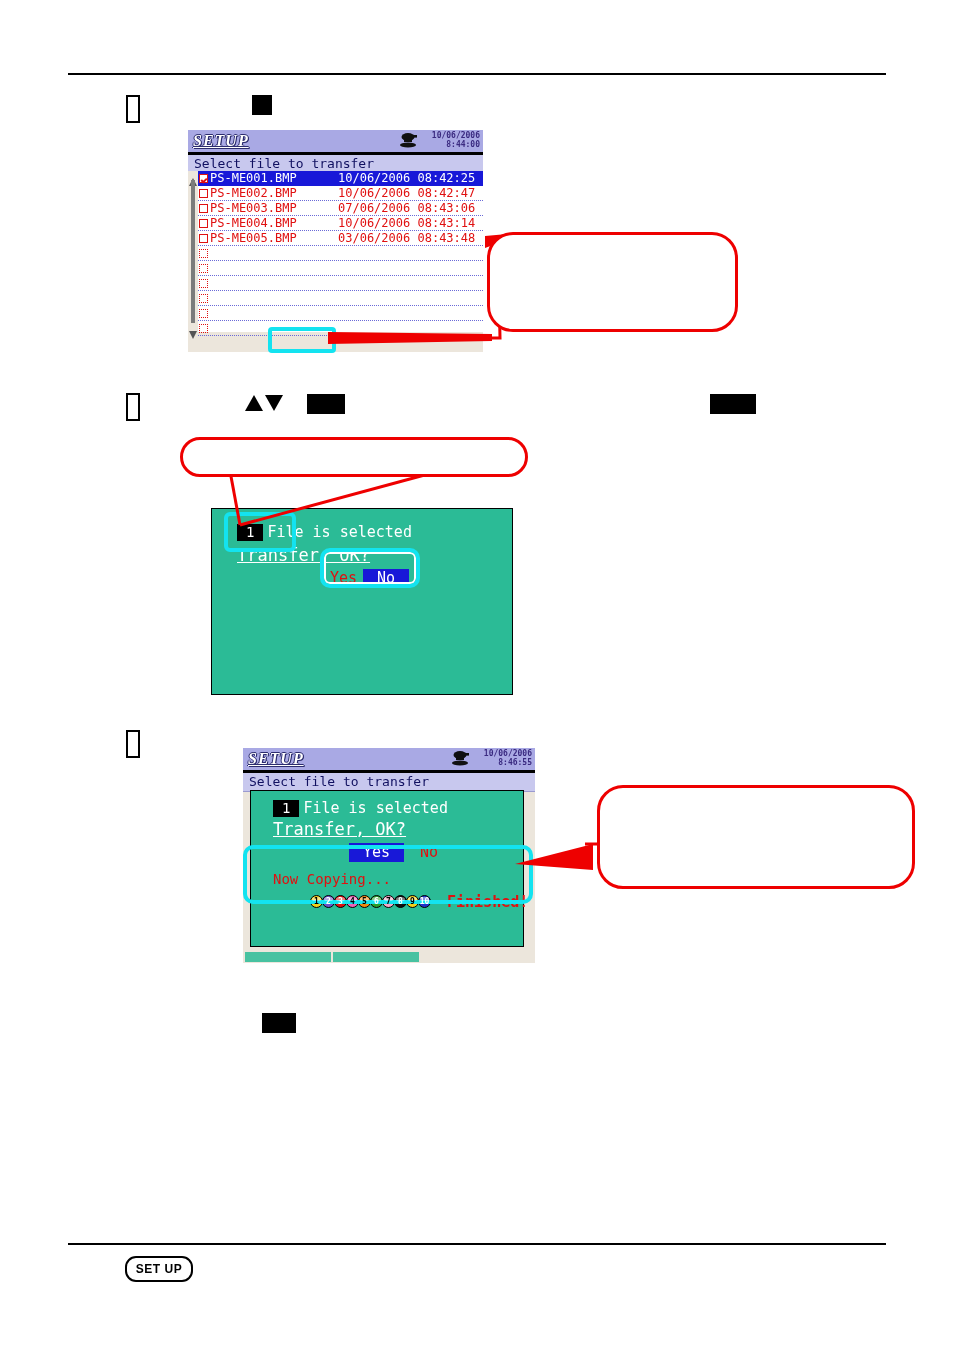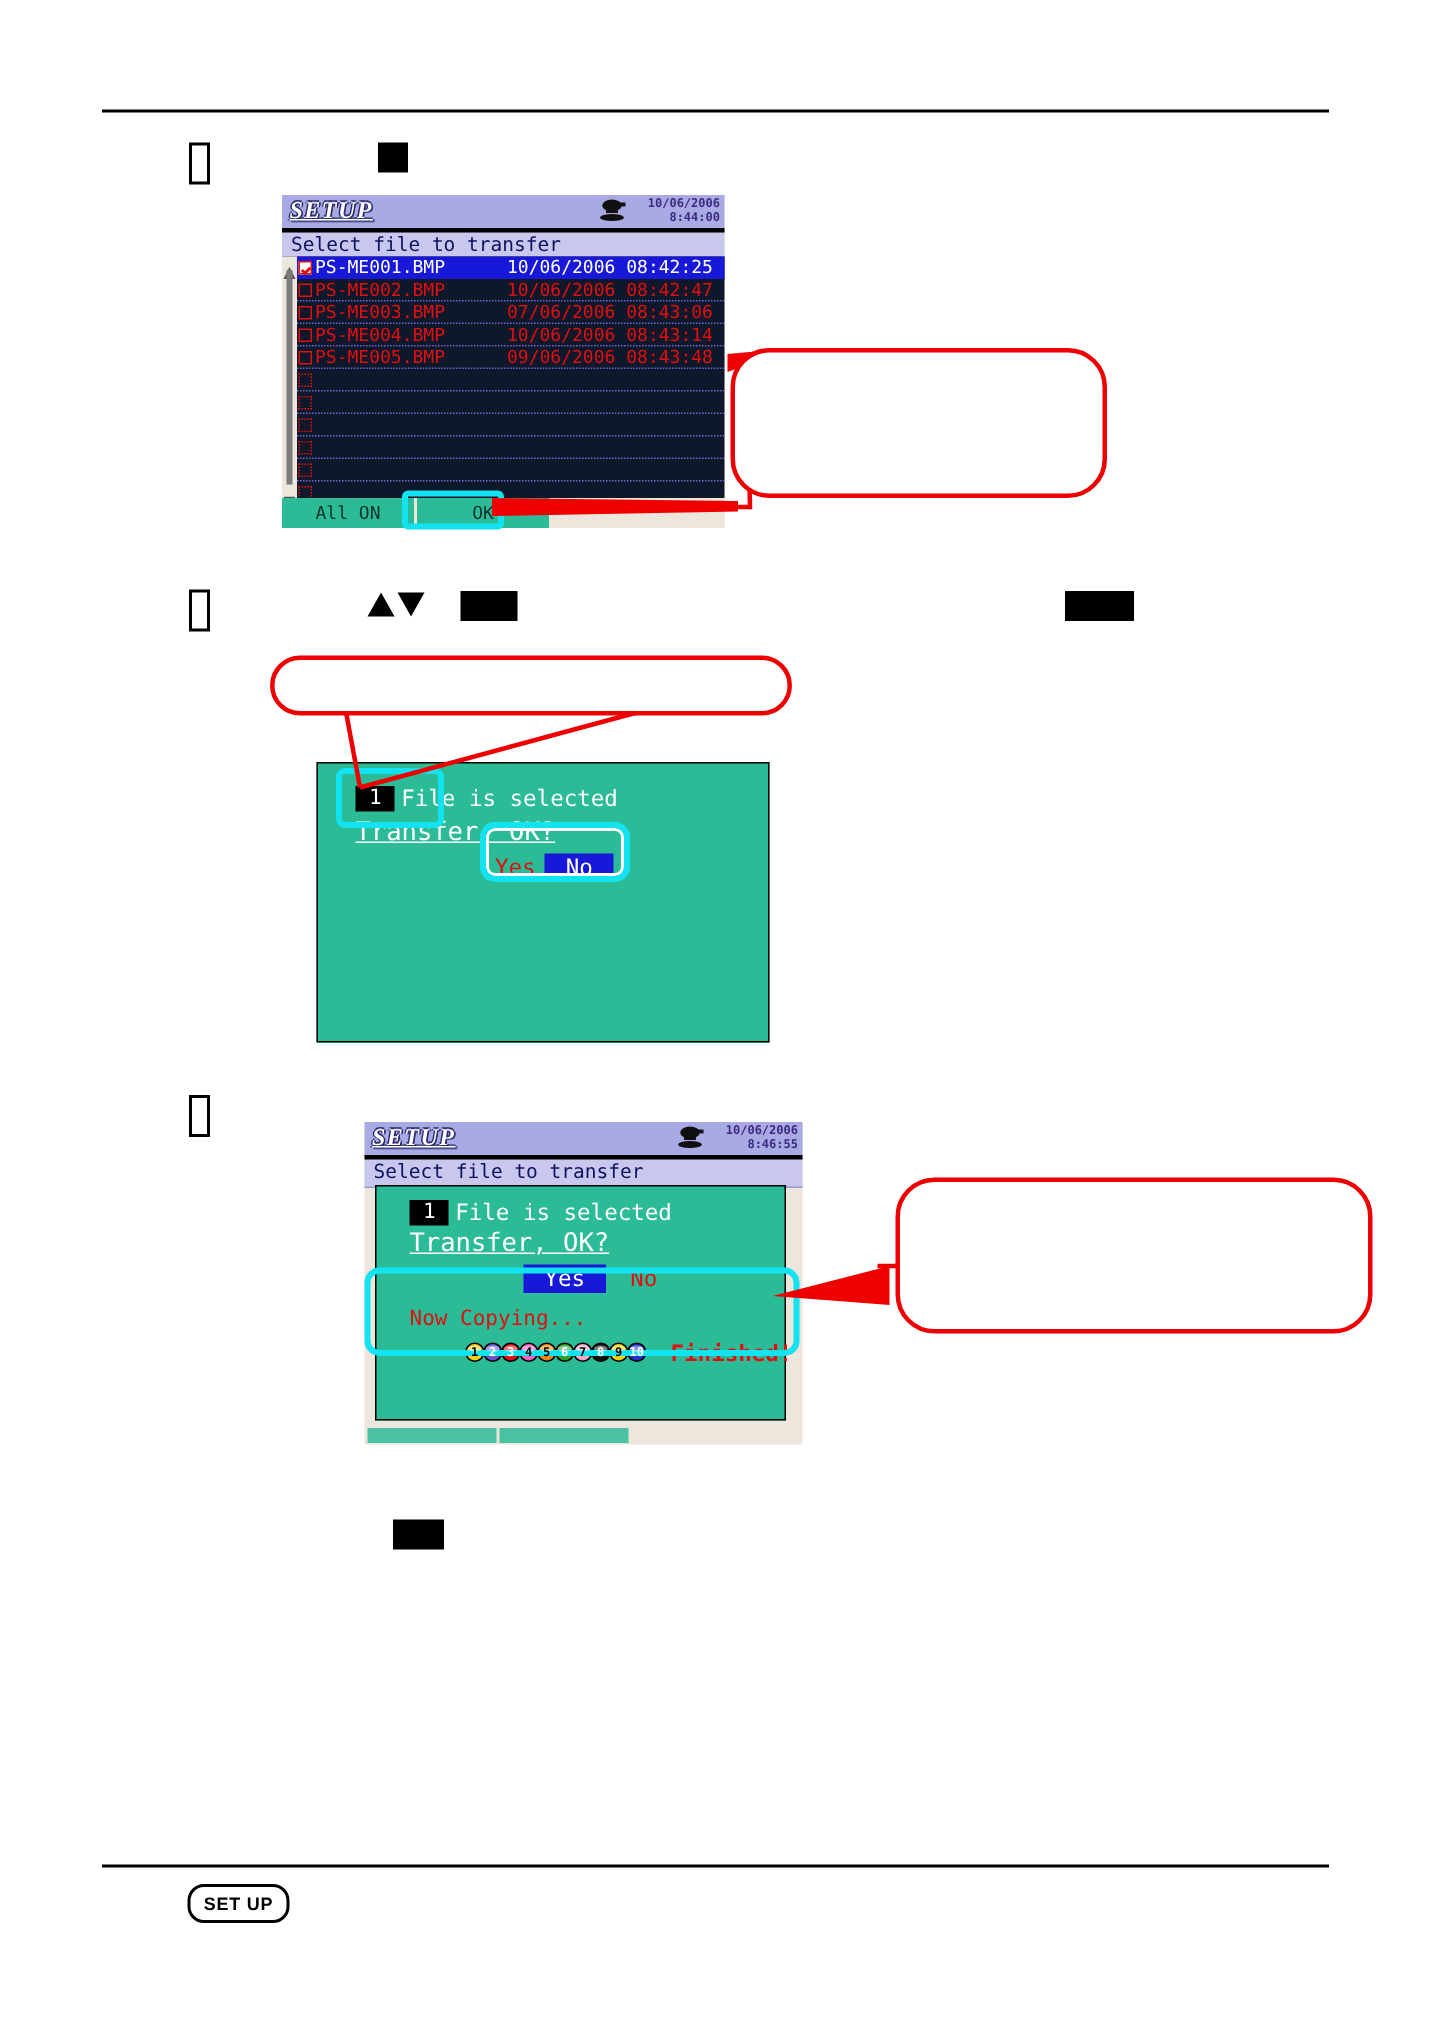--- a/index.html
+++ b/index.html
@@ -88,7 +88,7 @@
   }
 
   
-  .list-area{position:relative;background:#0f172a;padding-left:28px;}
+  .list-area{position:relative;background:#ffffff;padding-left:28px;}
   .scrollbar{
     position:absolute;left:0;top:0;width:10px;bottom:0;
     background:#ece6dc;

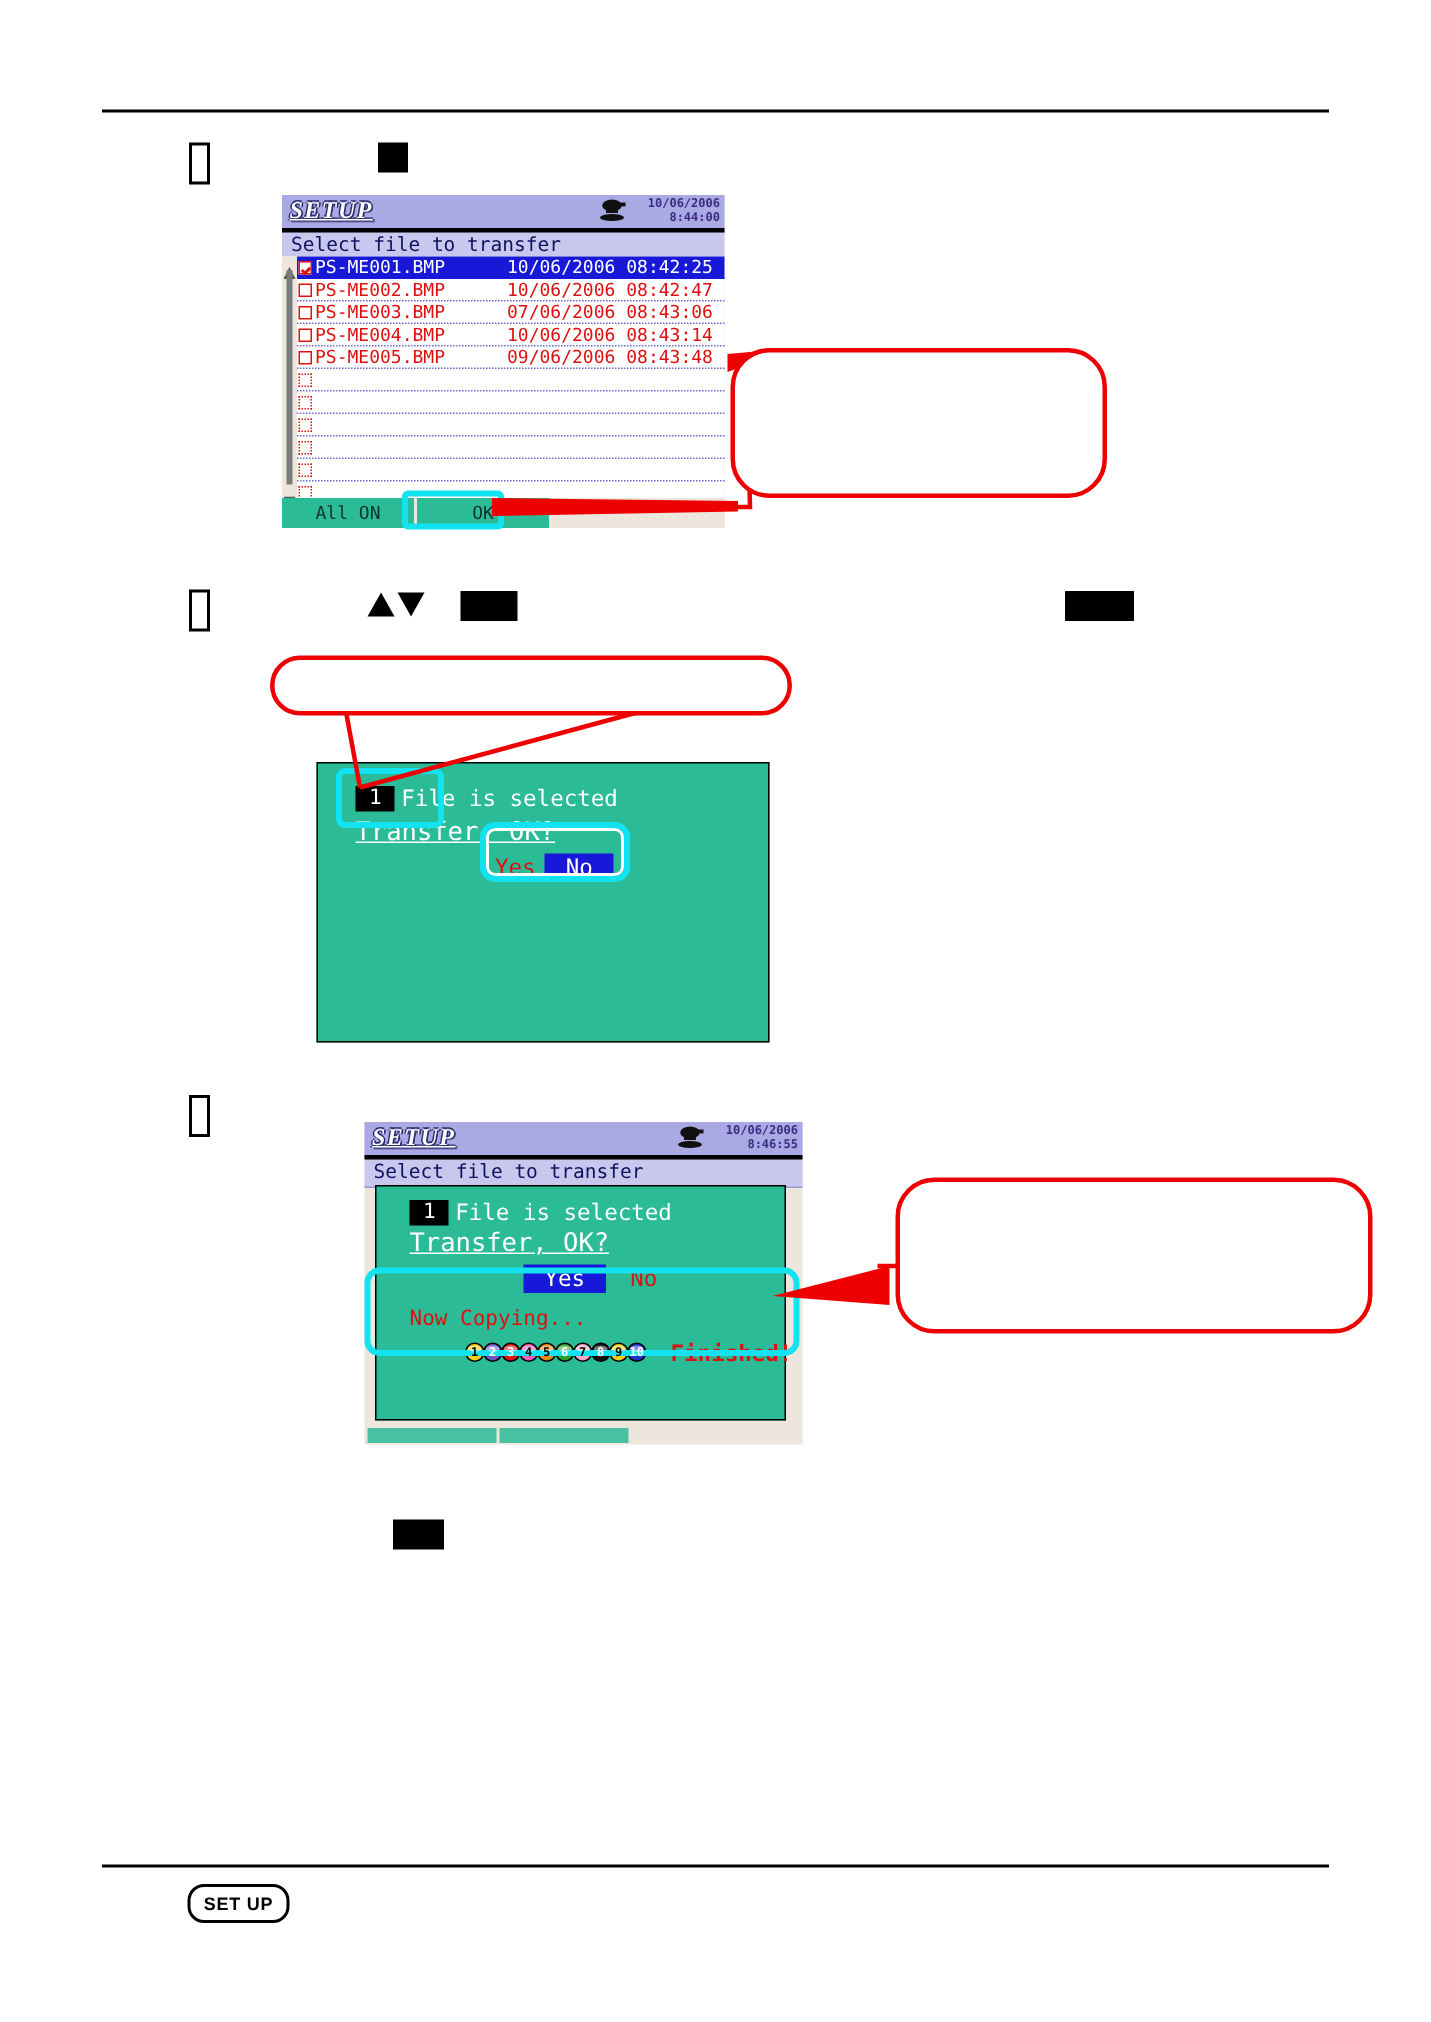--- a/index.html
+++ b/index.html
@@ -387,7 +387,7 @@
           <div class="file-row">
             <span class="chk"></span>
             <span class="fname">PS-ME005.BMP</span>
-            <span class="fdate">09/06/2006 08:43:48</span>
+            <span class="fdate">03/06/2006 08:43:48</span>
           </div>
           <div class="file-row blank">
             <span class="chk empty"></span>

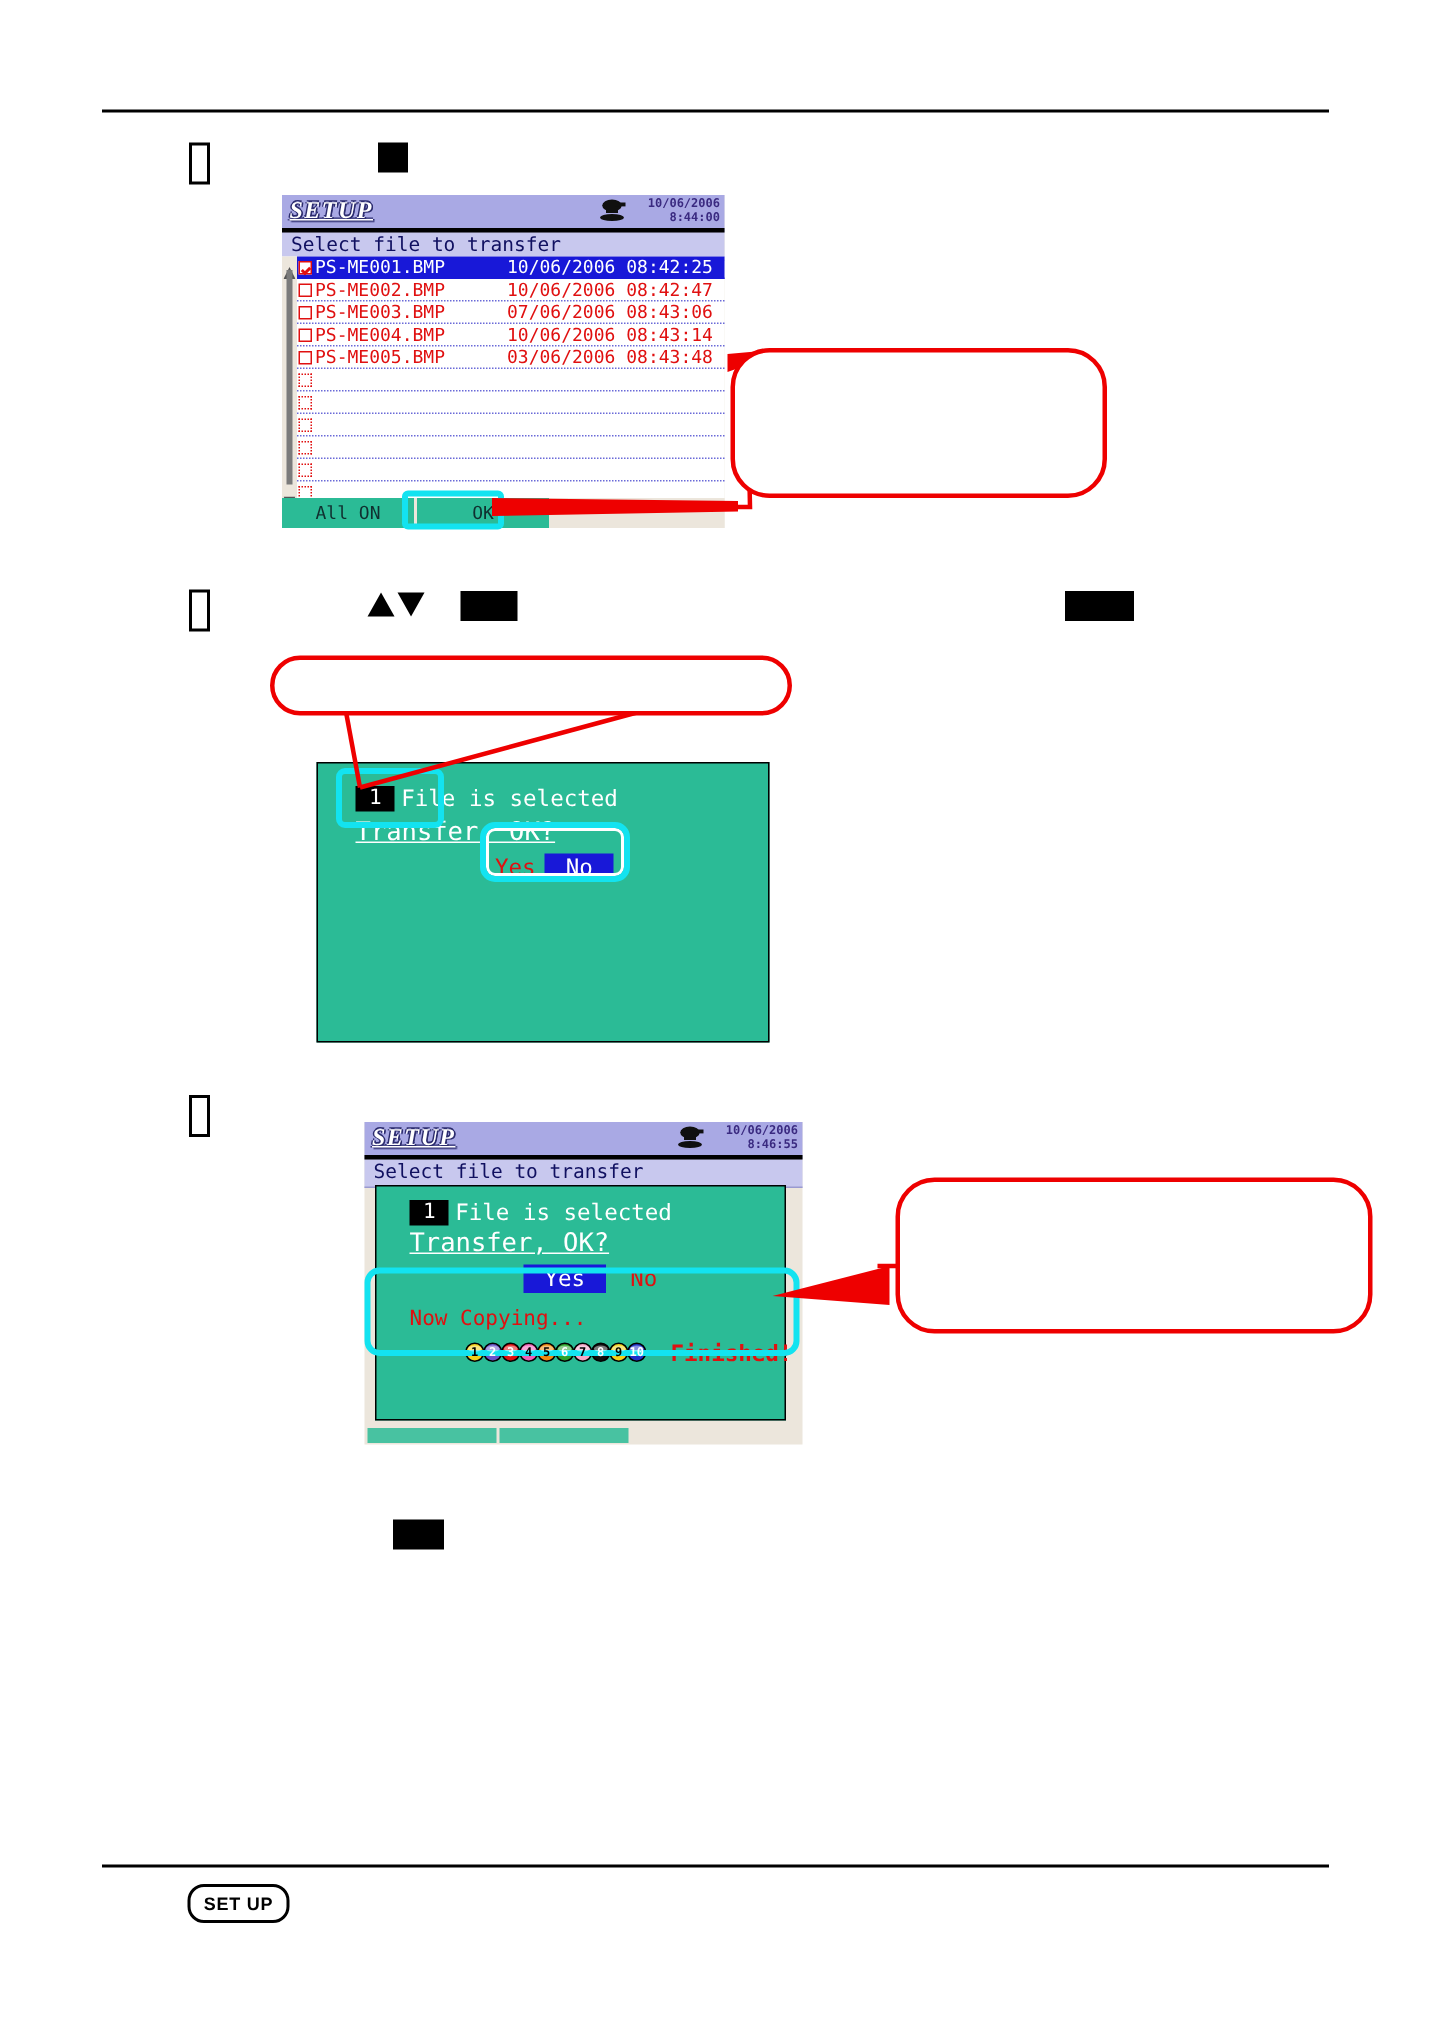--- a/index.html
+++ b/index.html
@@ -410,10 +410,6 @@
         </div>
     </div>
 
-    <div class="softkeys">
-      <div class="softkey sk-allon">All ON</div>
-      <div class="softkey sk-ok">OK</div>
-    </div>
   </div>
 
   <div class="cyan-ring" style="left:268px;top:327px;width:68px;height:26px;border-radius:4px;"></div>

